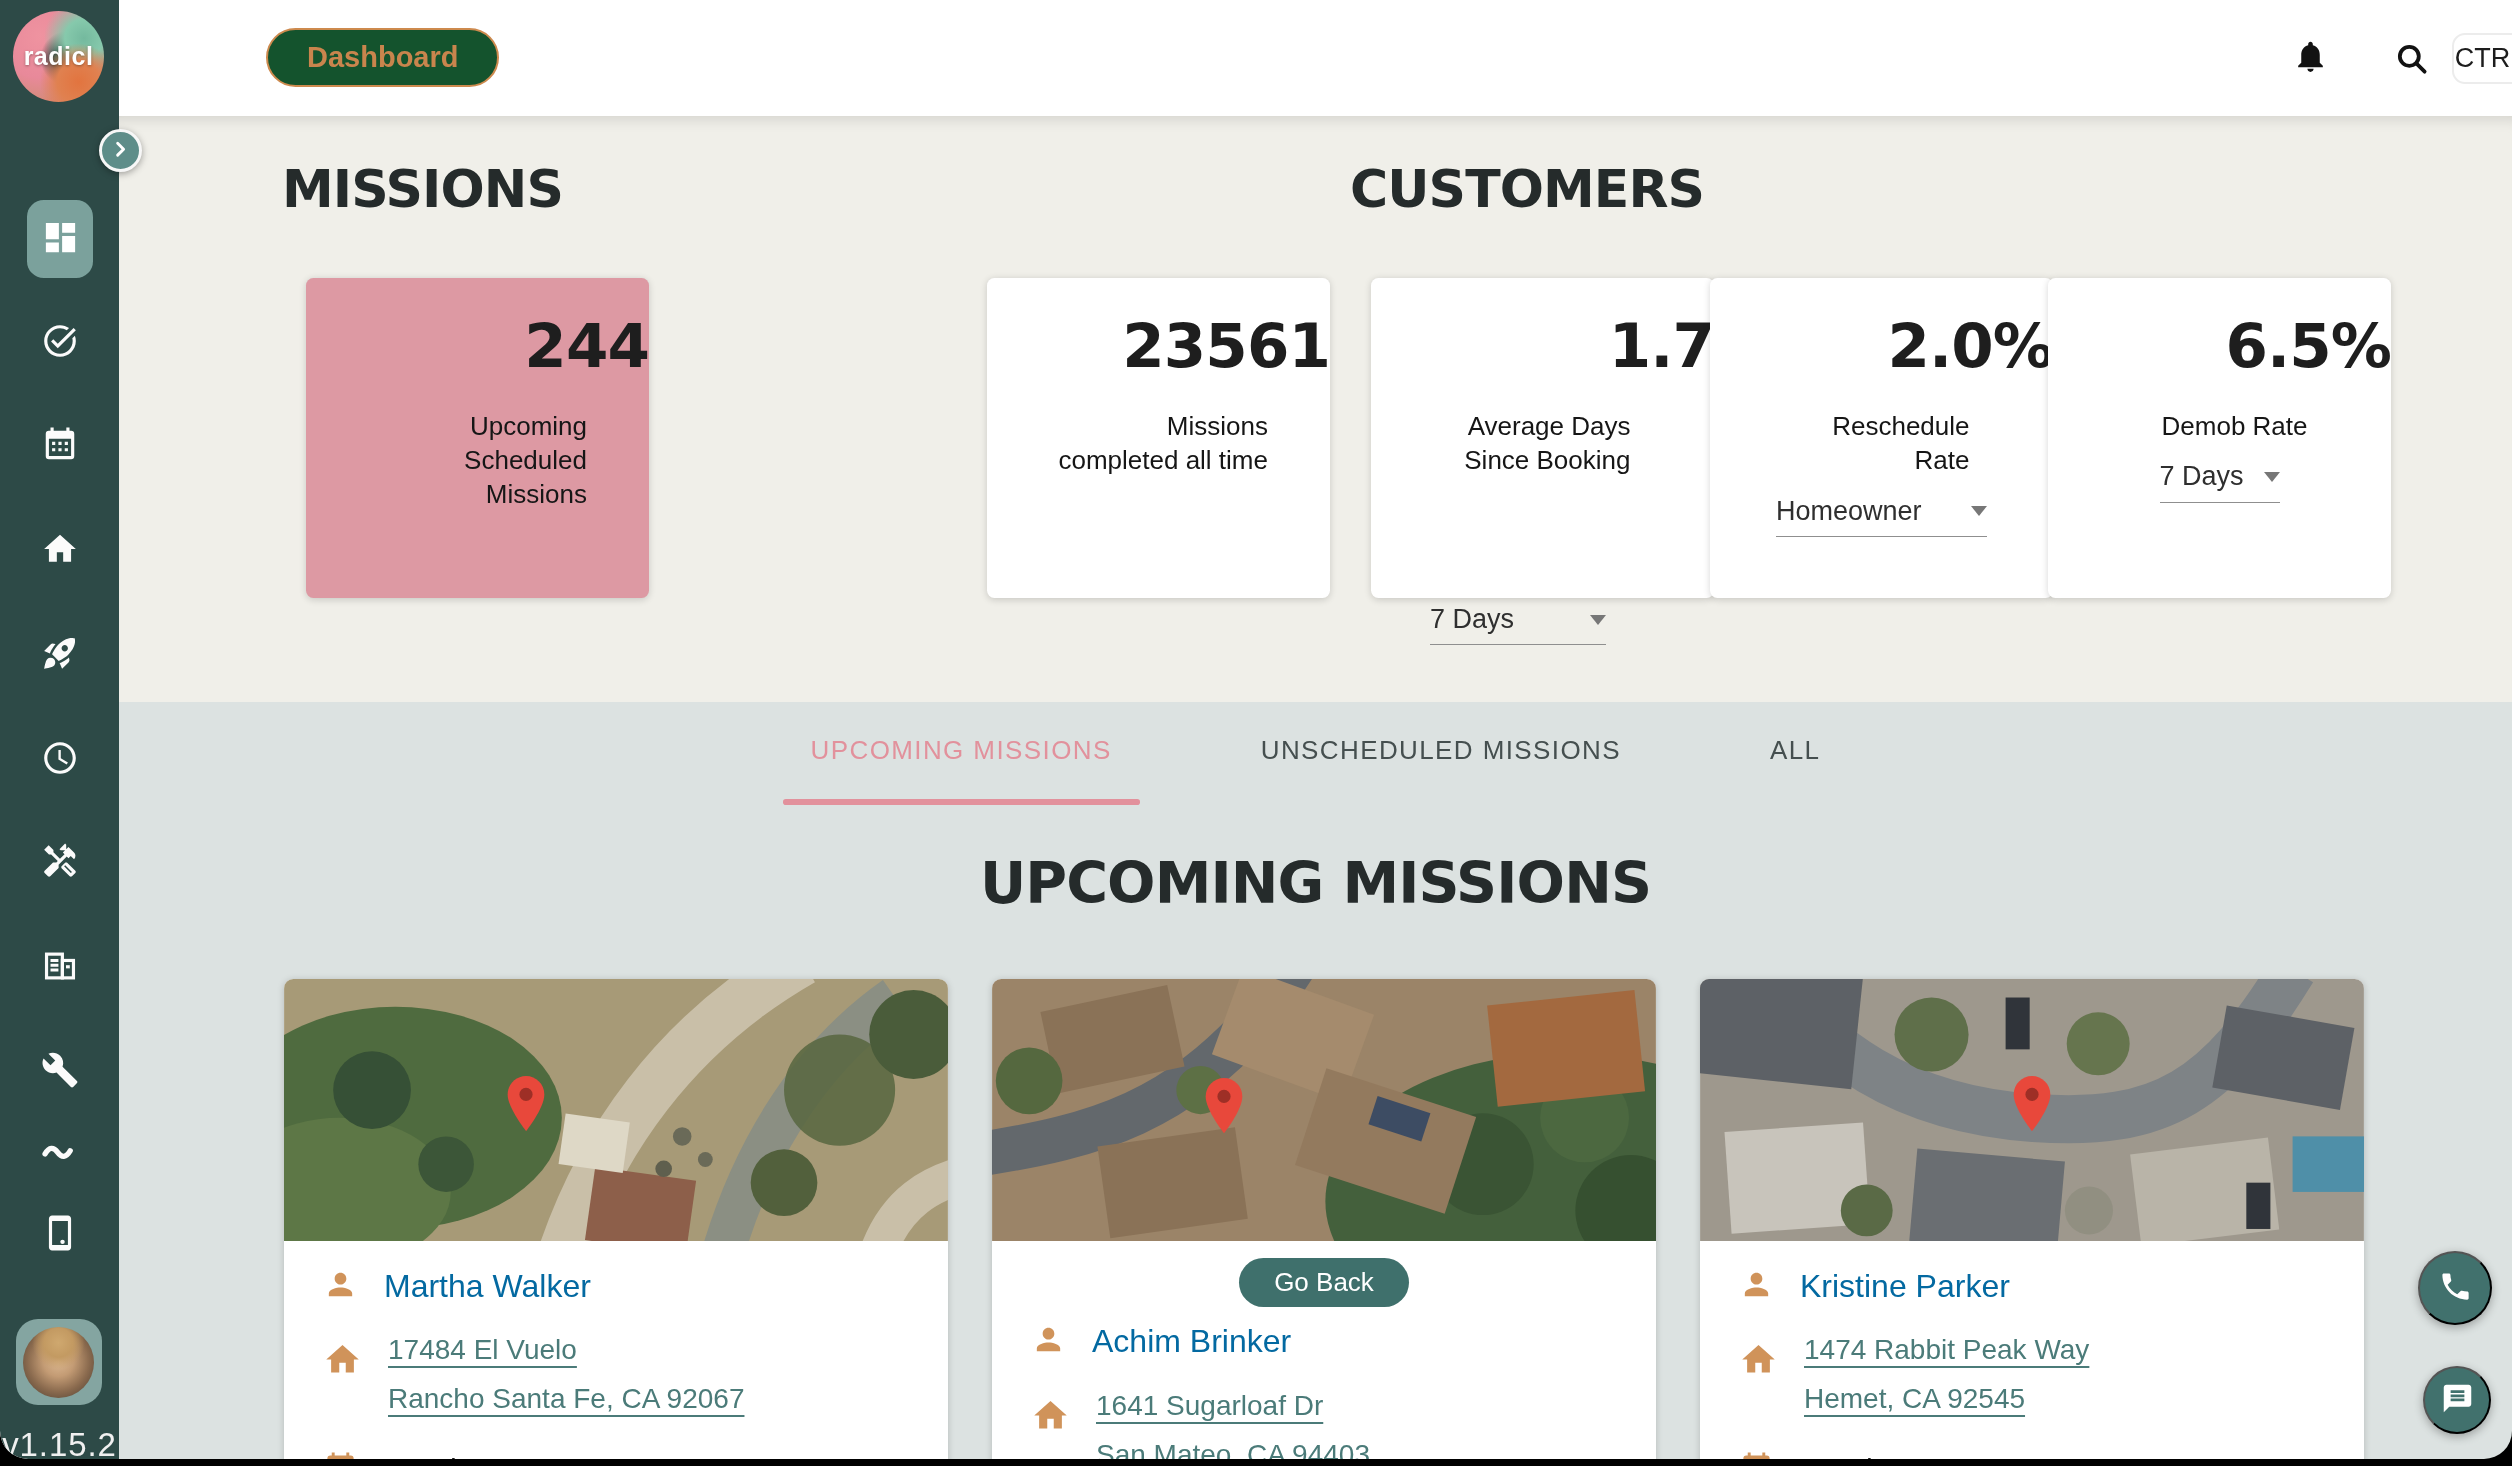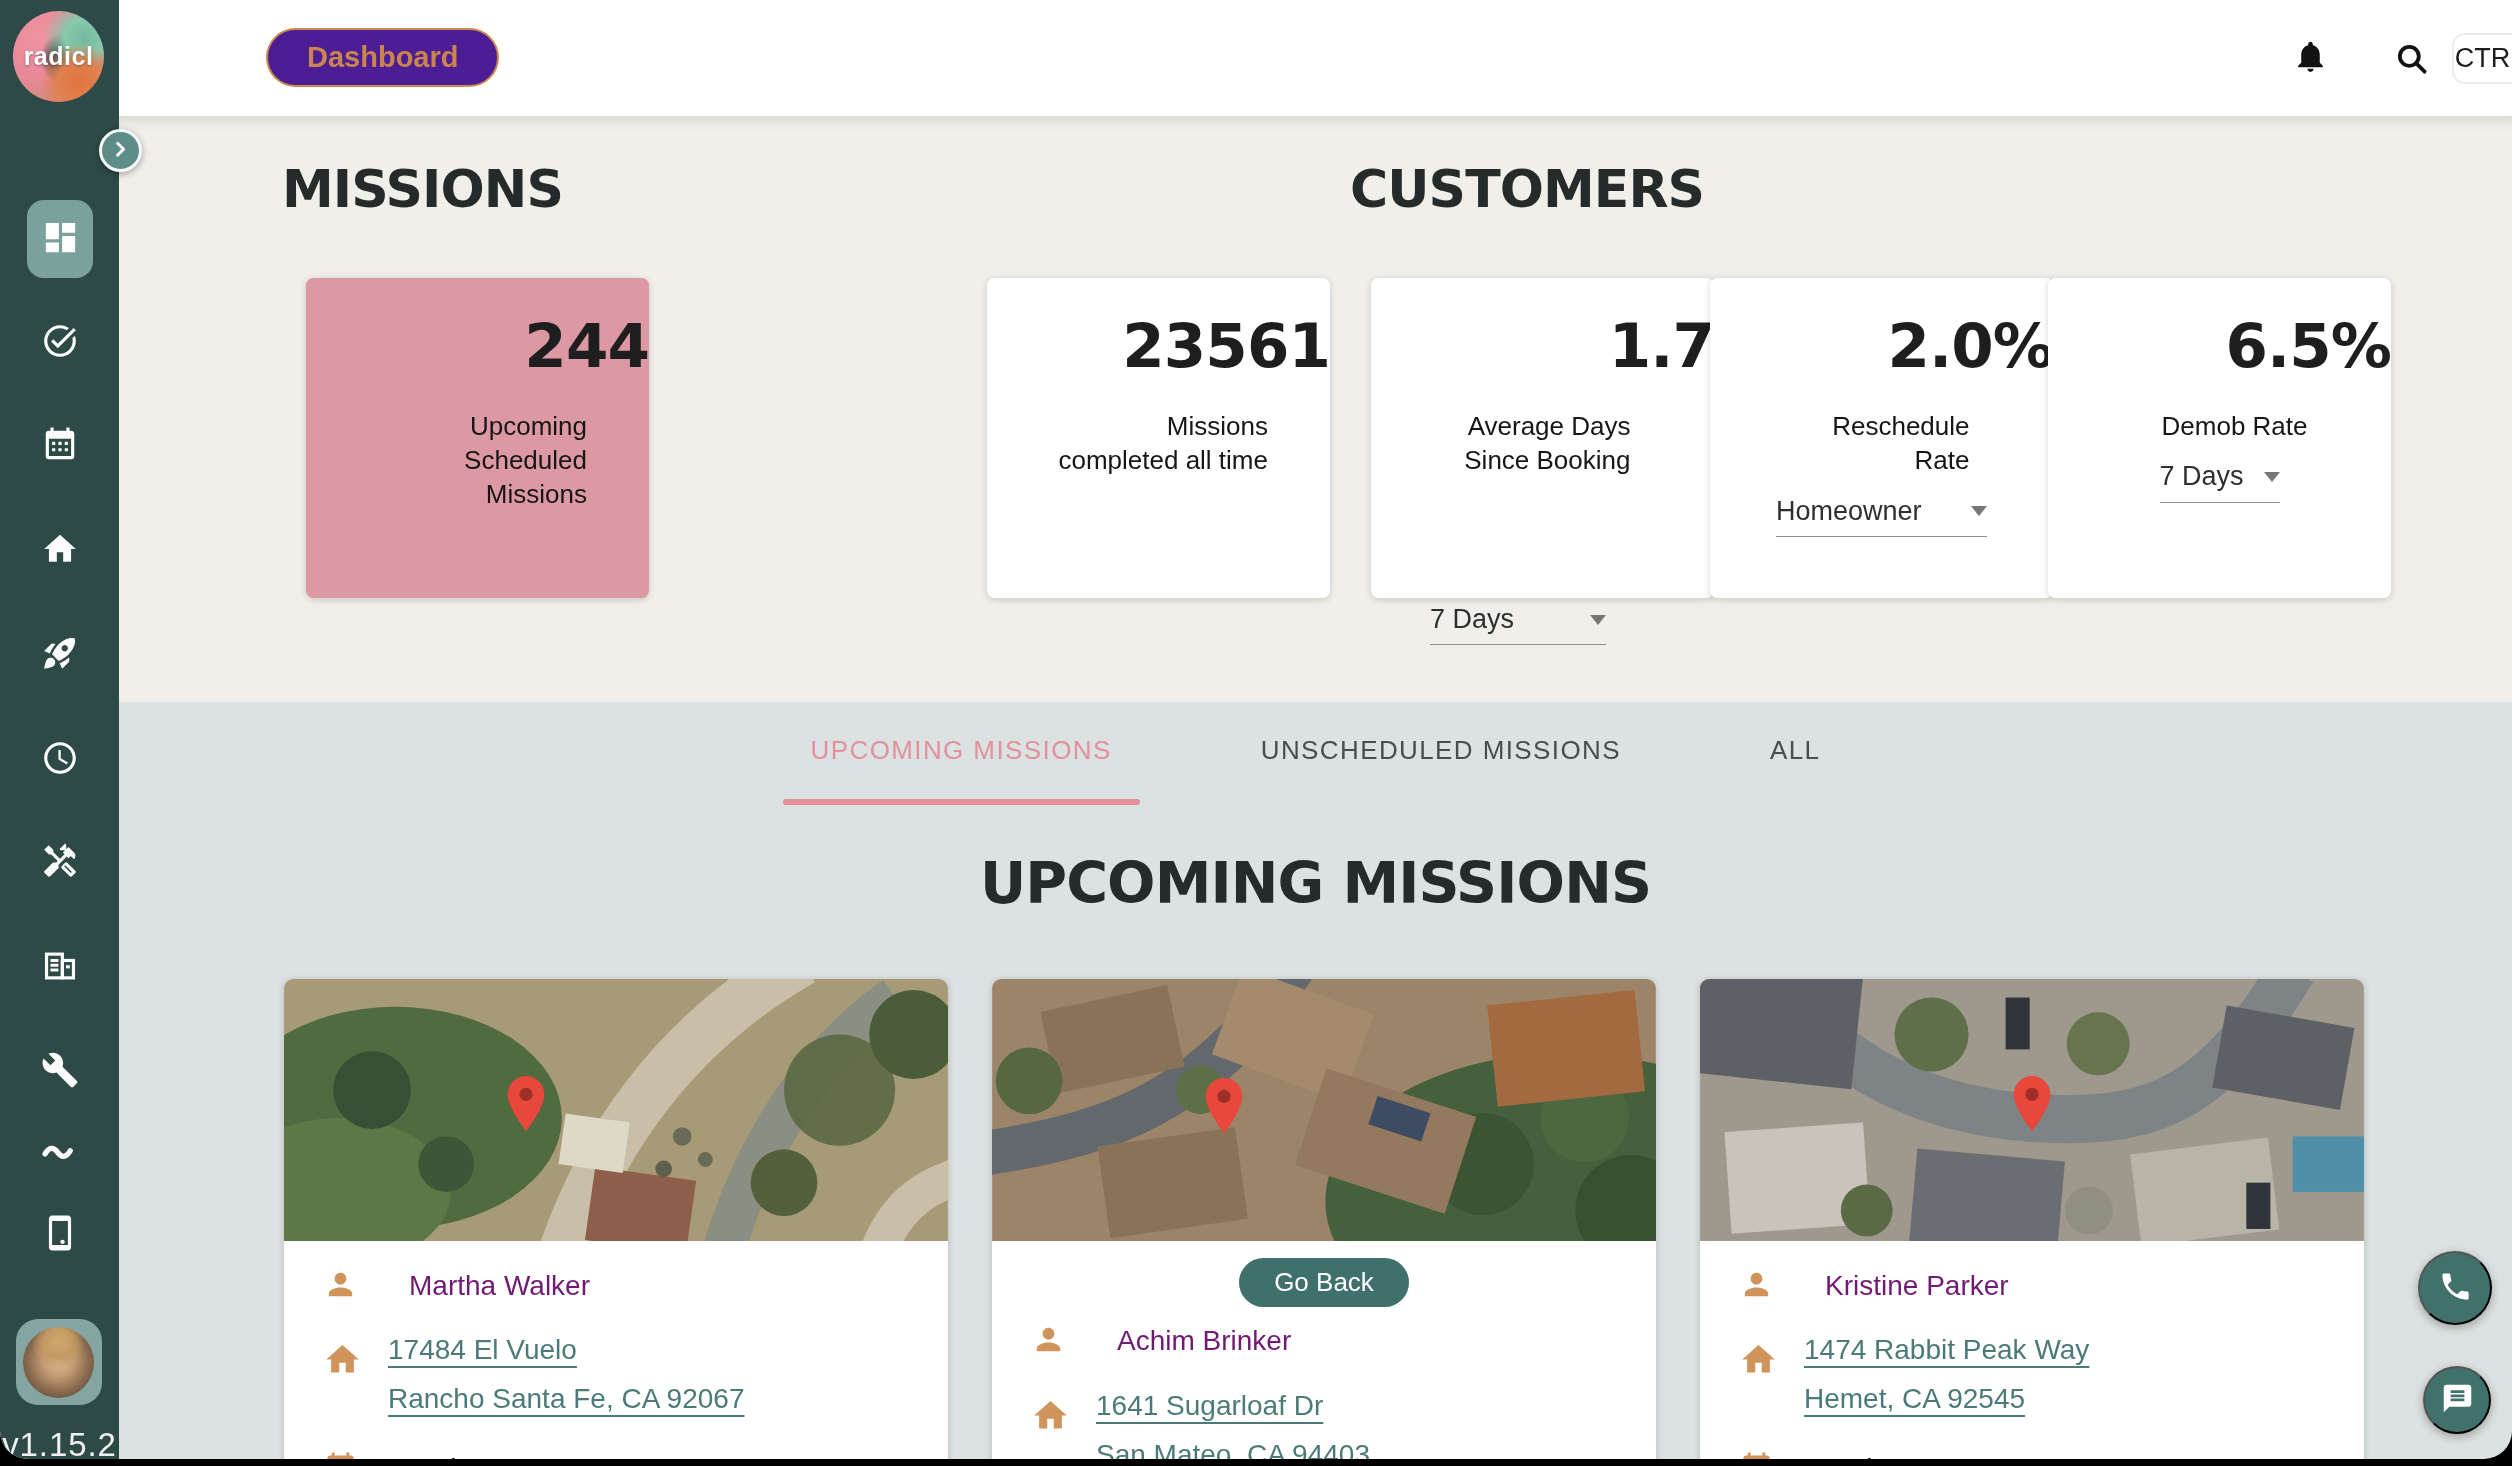--- a/index.html
+++ b/index.html
@@ -35,7 +35,7 @@
   
   .topbar { position:absolute; left:119px; top:0; width:2393px; height:116px; background:#fff; z-index:20; }
   .dashboard-btn { position:absolute; left:147px; top:28px; height:59px; padding:0 39px; border:2.8px solid #cd8a4e; border-radius:30px;
-          background:#4c1d95; color:#c9854d; font-size:29px; font-weight:bold; display:flex; align-items:center; }
+          background:#14532d; color:#c9854d; font-size:29px; font-weight:bold; display:flex; align-items:center; }
   .bell { position:absolute; left:2173px; top:38px; width:37px; height:37px; color:#121212; }
   .search { position:absolute; left:2275px; top:41px; width:35px; height:35px; color:#121212; }
   .keycap { position:absolute; top:33px; height:51px; border:2.8px solid #ececec; border-radius:13px; background:#fff;

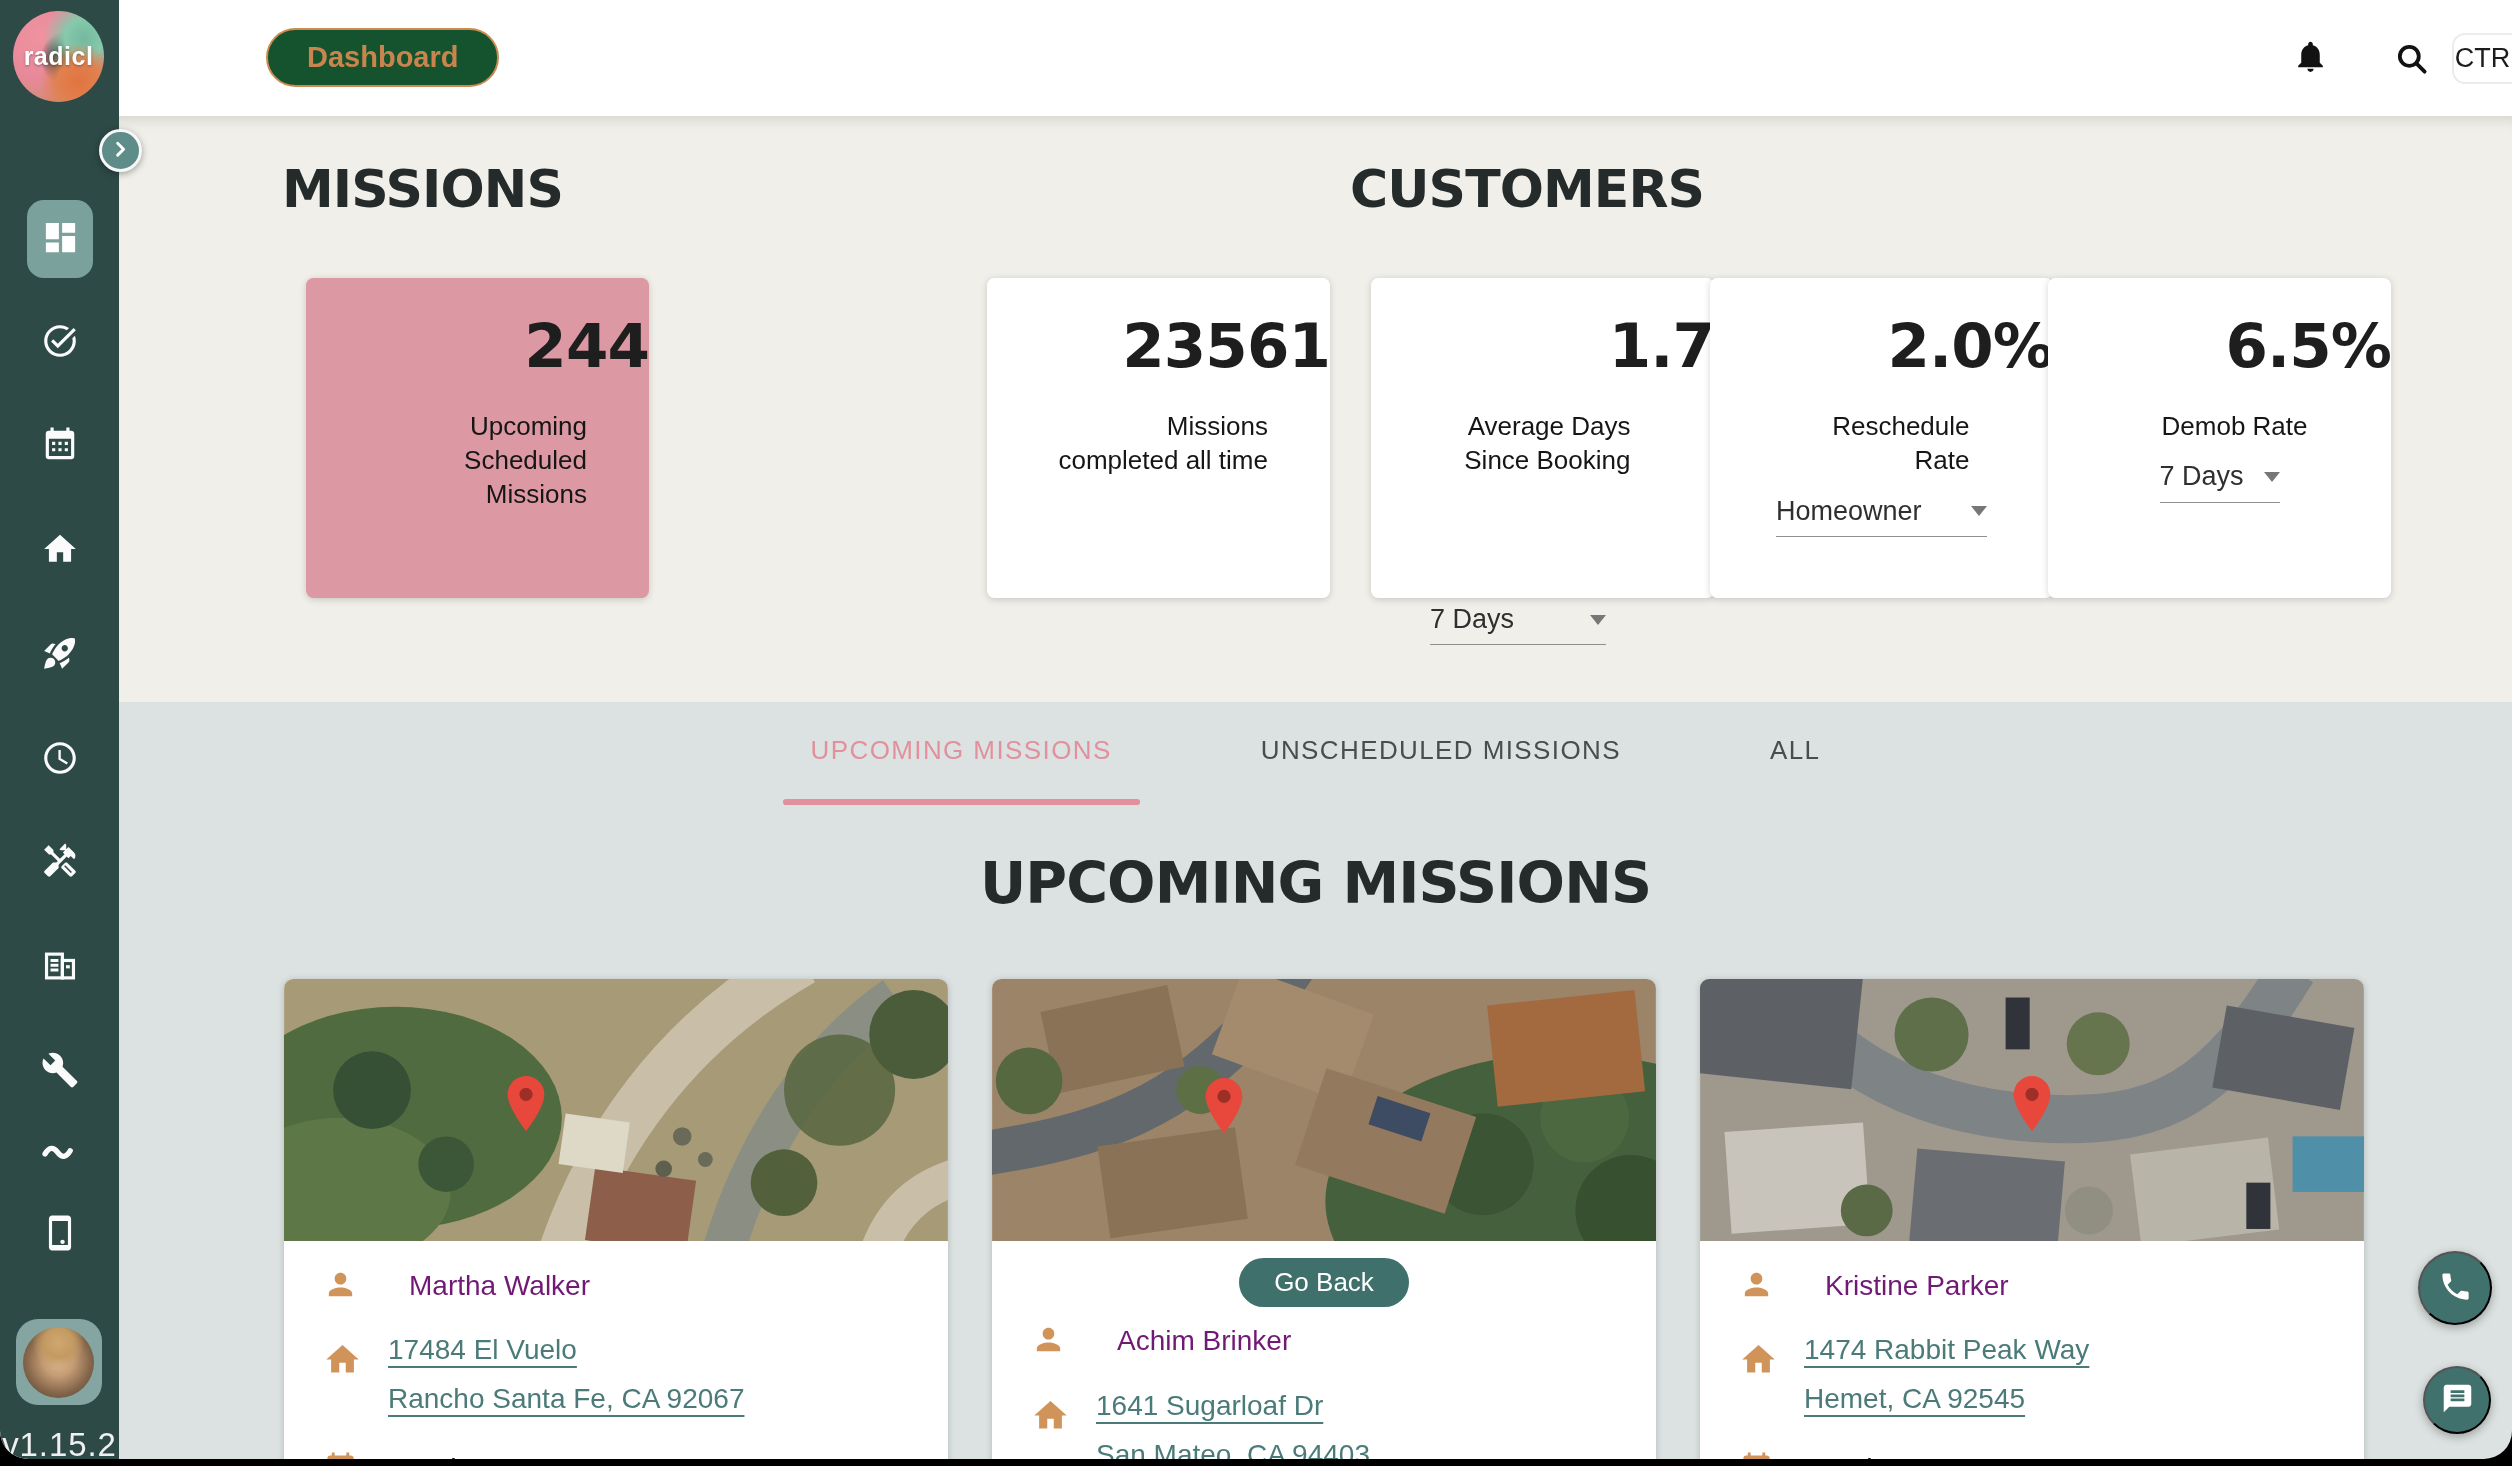--- a/index.html
+++ b/index.html
@@ -78,7 +78,7 @@
   .details { padding:0 39px 28px 39px; }
   .row { display:flex; align-items:center; gap:26px; }
   .row-name { margin-top:26px; }
-  .name { font-size:28px; color:#701a75;margin-left:25px; }
+  .name { font-size:32px; color:#0369a1; }
   .row-addr { margin-top:20.4px; align-items:flex-start; }
   .addr a, .addr { font-size:28px; color:#4b7b79; line-height:1.75; }
   .addr div { text-decoration:underline; text-underline-offset:6.5px; text-decoration-thickness:1.9px; }

